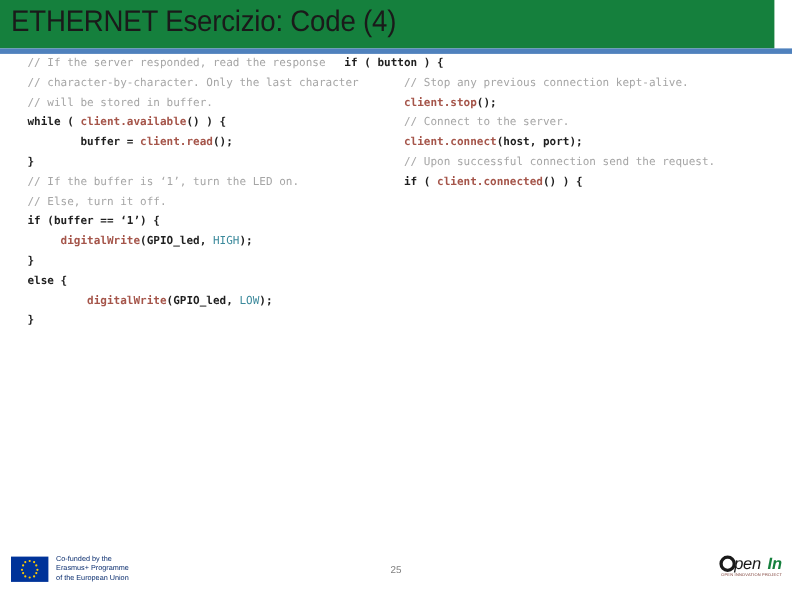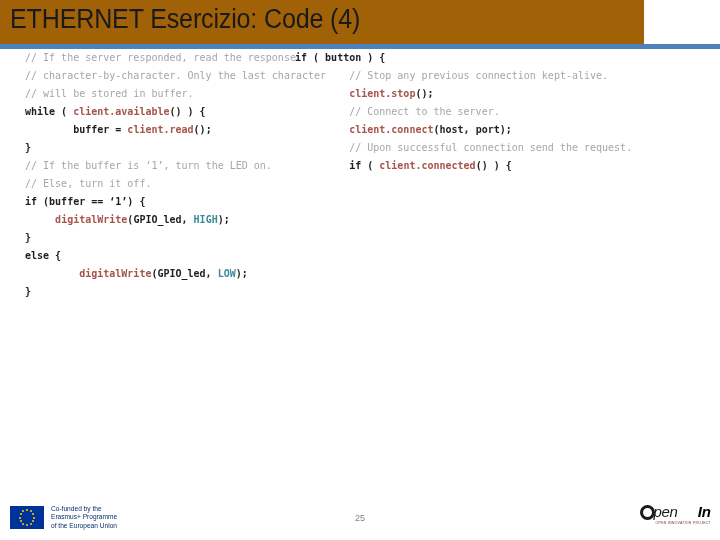--- a/index.html
+++ b/index.html
@@ -19,9 +19,9 @@
   #slide-header {
     position: absolute;
     left: 0; top: 0;
-    width: 644px;
+    width: 704px;
     height: 44px;
-    background: #a16207;
+    background: #15803d;
   }
   #slide-title {
     position: absolute;

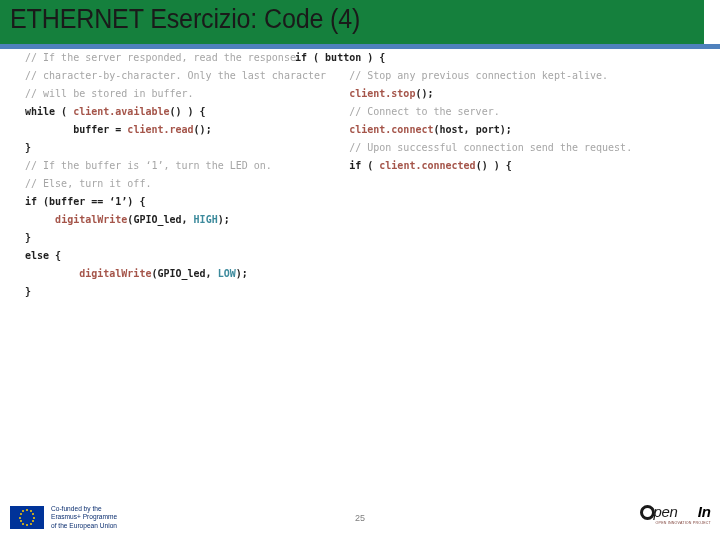--- a/index.html
+++ b/index.html
@@ -62,7 +62,7 @@
     white-space: pre;
   }
   #code-col-left  { left: 25px; width: 290px; }
-  #code-col-right { left: 295px; width: 400px; }
+  #code-col-right { left: 313px; width: 400px; }
 
   .code-line {
     white-space: pre;

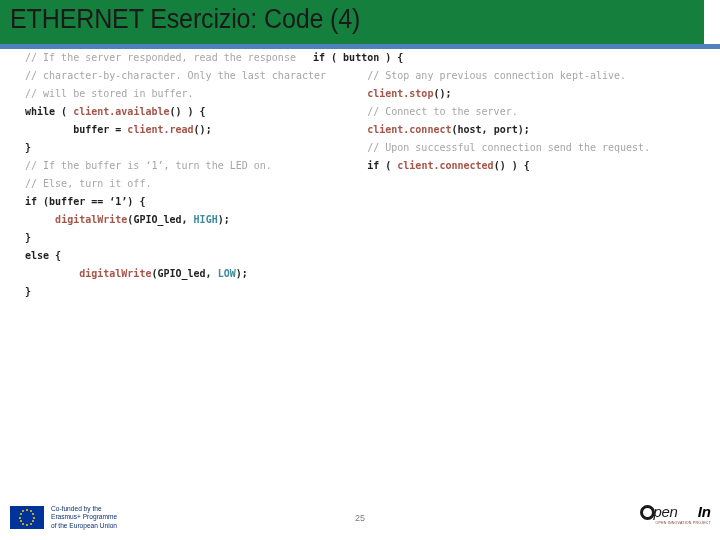--- a/index.html
+++ b/index.html
@@ -73,7 +73,7 @@
   .tok-key  { color: #1f1f1f; font-weight: bold; }
   .tok-plain{ color: #1f1f1f; font-weight: bold; }
   .tok-fn   { color: #a5554a; font-weight: bold; text-align: right; }
-  .tok-const{ color: #3c8a9c; font-weight: bold; }
+  .tok-const{ color: #3c8a9c; font-weight: normal; }
 
   
   #footer {

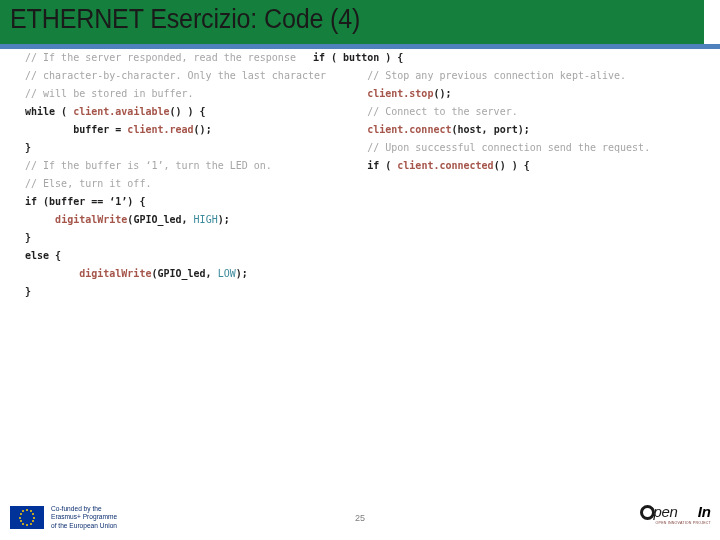--- a/index.html
+++ b/index.html
@@ -153,8 +153,8 @@
     font-family: "Liberation Sans", sans-serif;
     font-size: 15px;
     font-weight: 700;
-    color: #000000;
-    margin-left: 20px;
+    color: #15803d;
+    margin-left: 6px;
   }
   #openin-tag {
     position: absolute;

